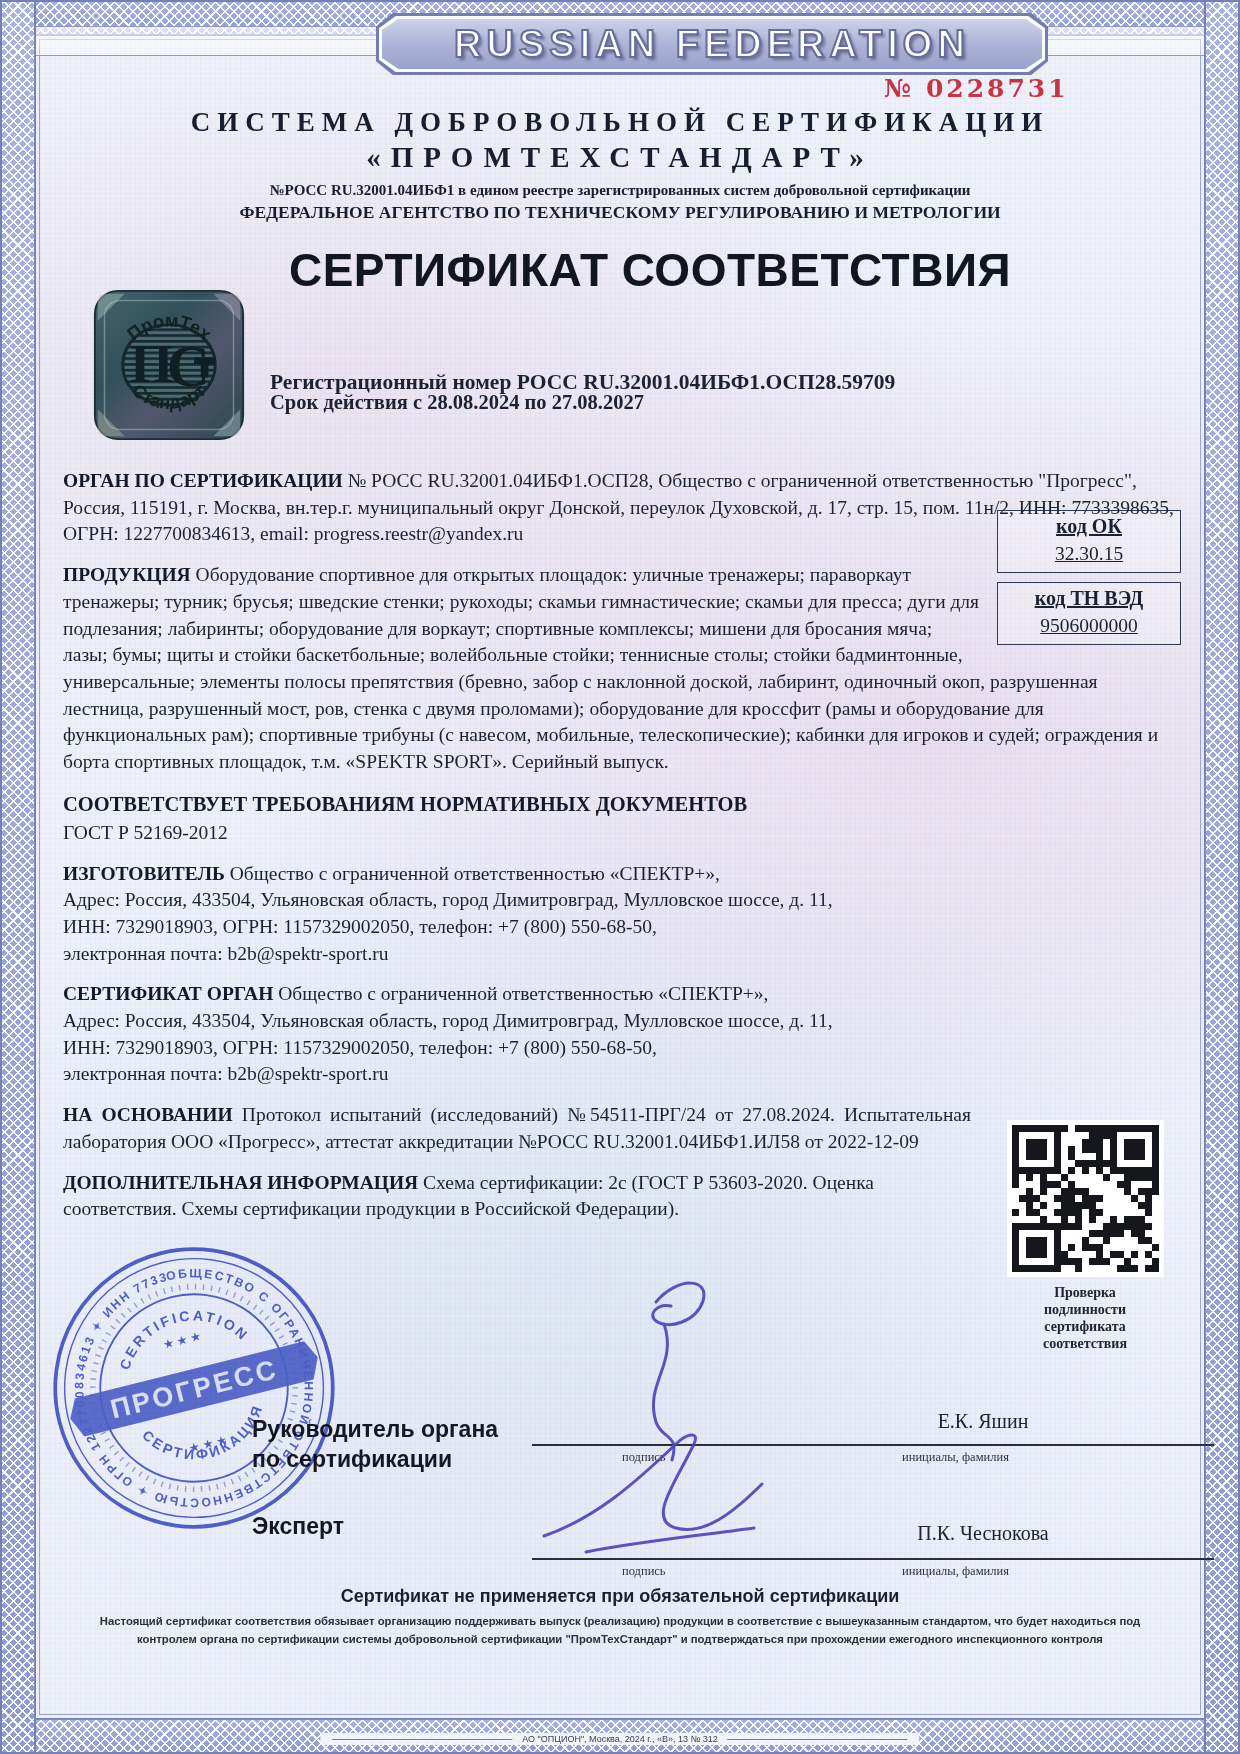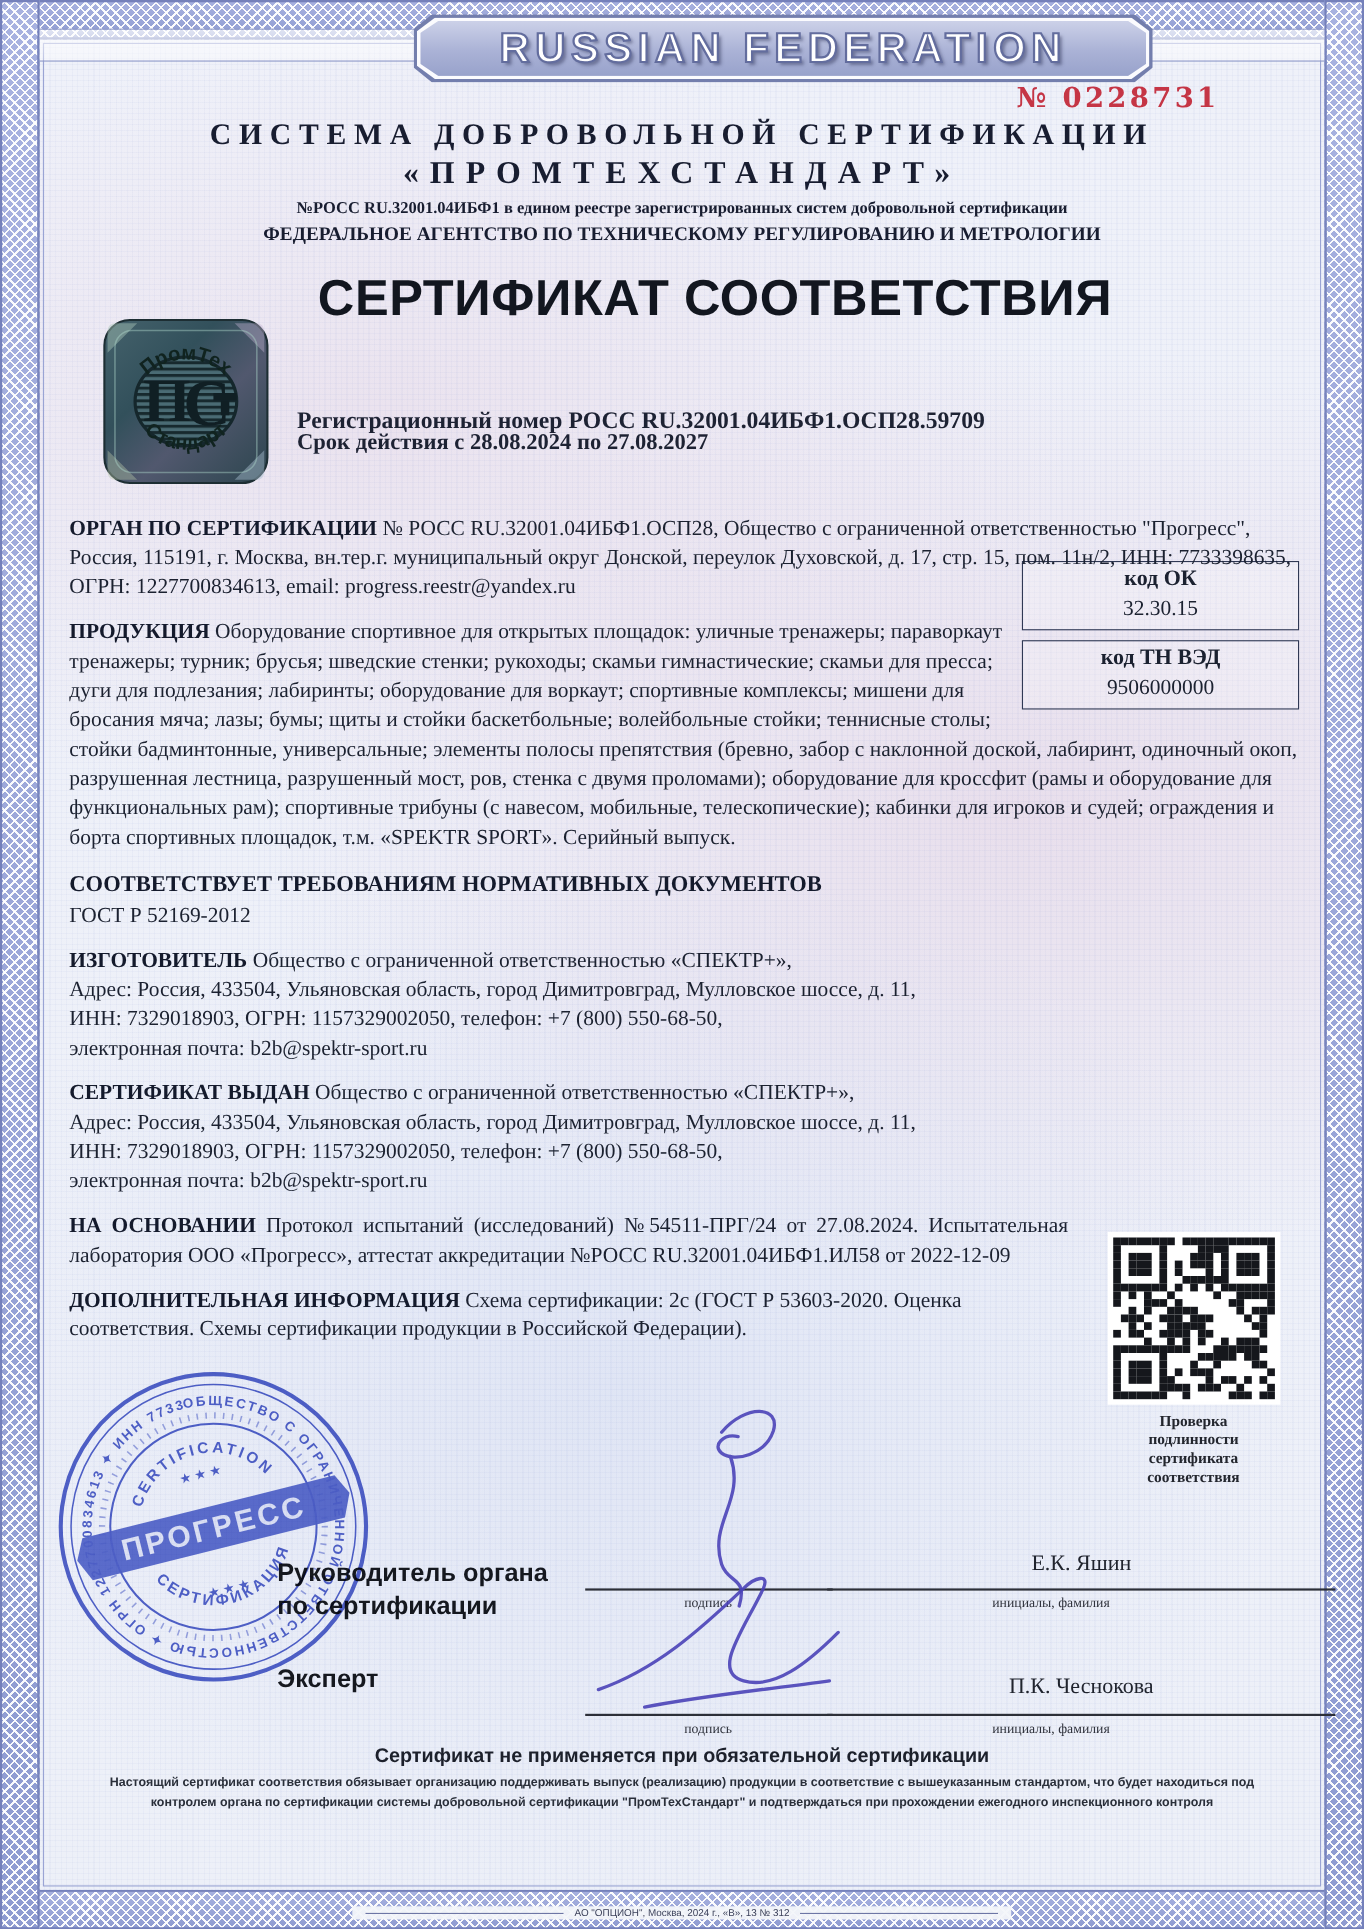--- a/index.html
+++ b/index.html
@@ -38,7 +38,7 @@
   .bn-text{position:absolute;inset:0;display:flex;align-items:center;justify-content:center;
     font-family:"Liberation Sans",sans-serif;font-weight:700;font-size:38px;letter-spacing:5px;
     color:#ffffff;-webkit-text-stroke:2px #636d9e;text-shadow:3px 3px 3px rgba(40,45,80,.45);border-radius:15px;}
-  .serial{position:absolute;top:74px;left:924px;z-index:3;font-family:"DejaVu Serif",serif;
+  .serial{position:absolute;top:74px;left:884px;z-index:3;font-family:"DejaVu Serif",serif;
     font-size:25px;font-weight:600;letter-spacing:3px;color:#c53545;}
   
   .hline{position:absolute;left:40px;right:40px;text-align:center;z-index:3;color:#181d30;}

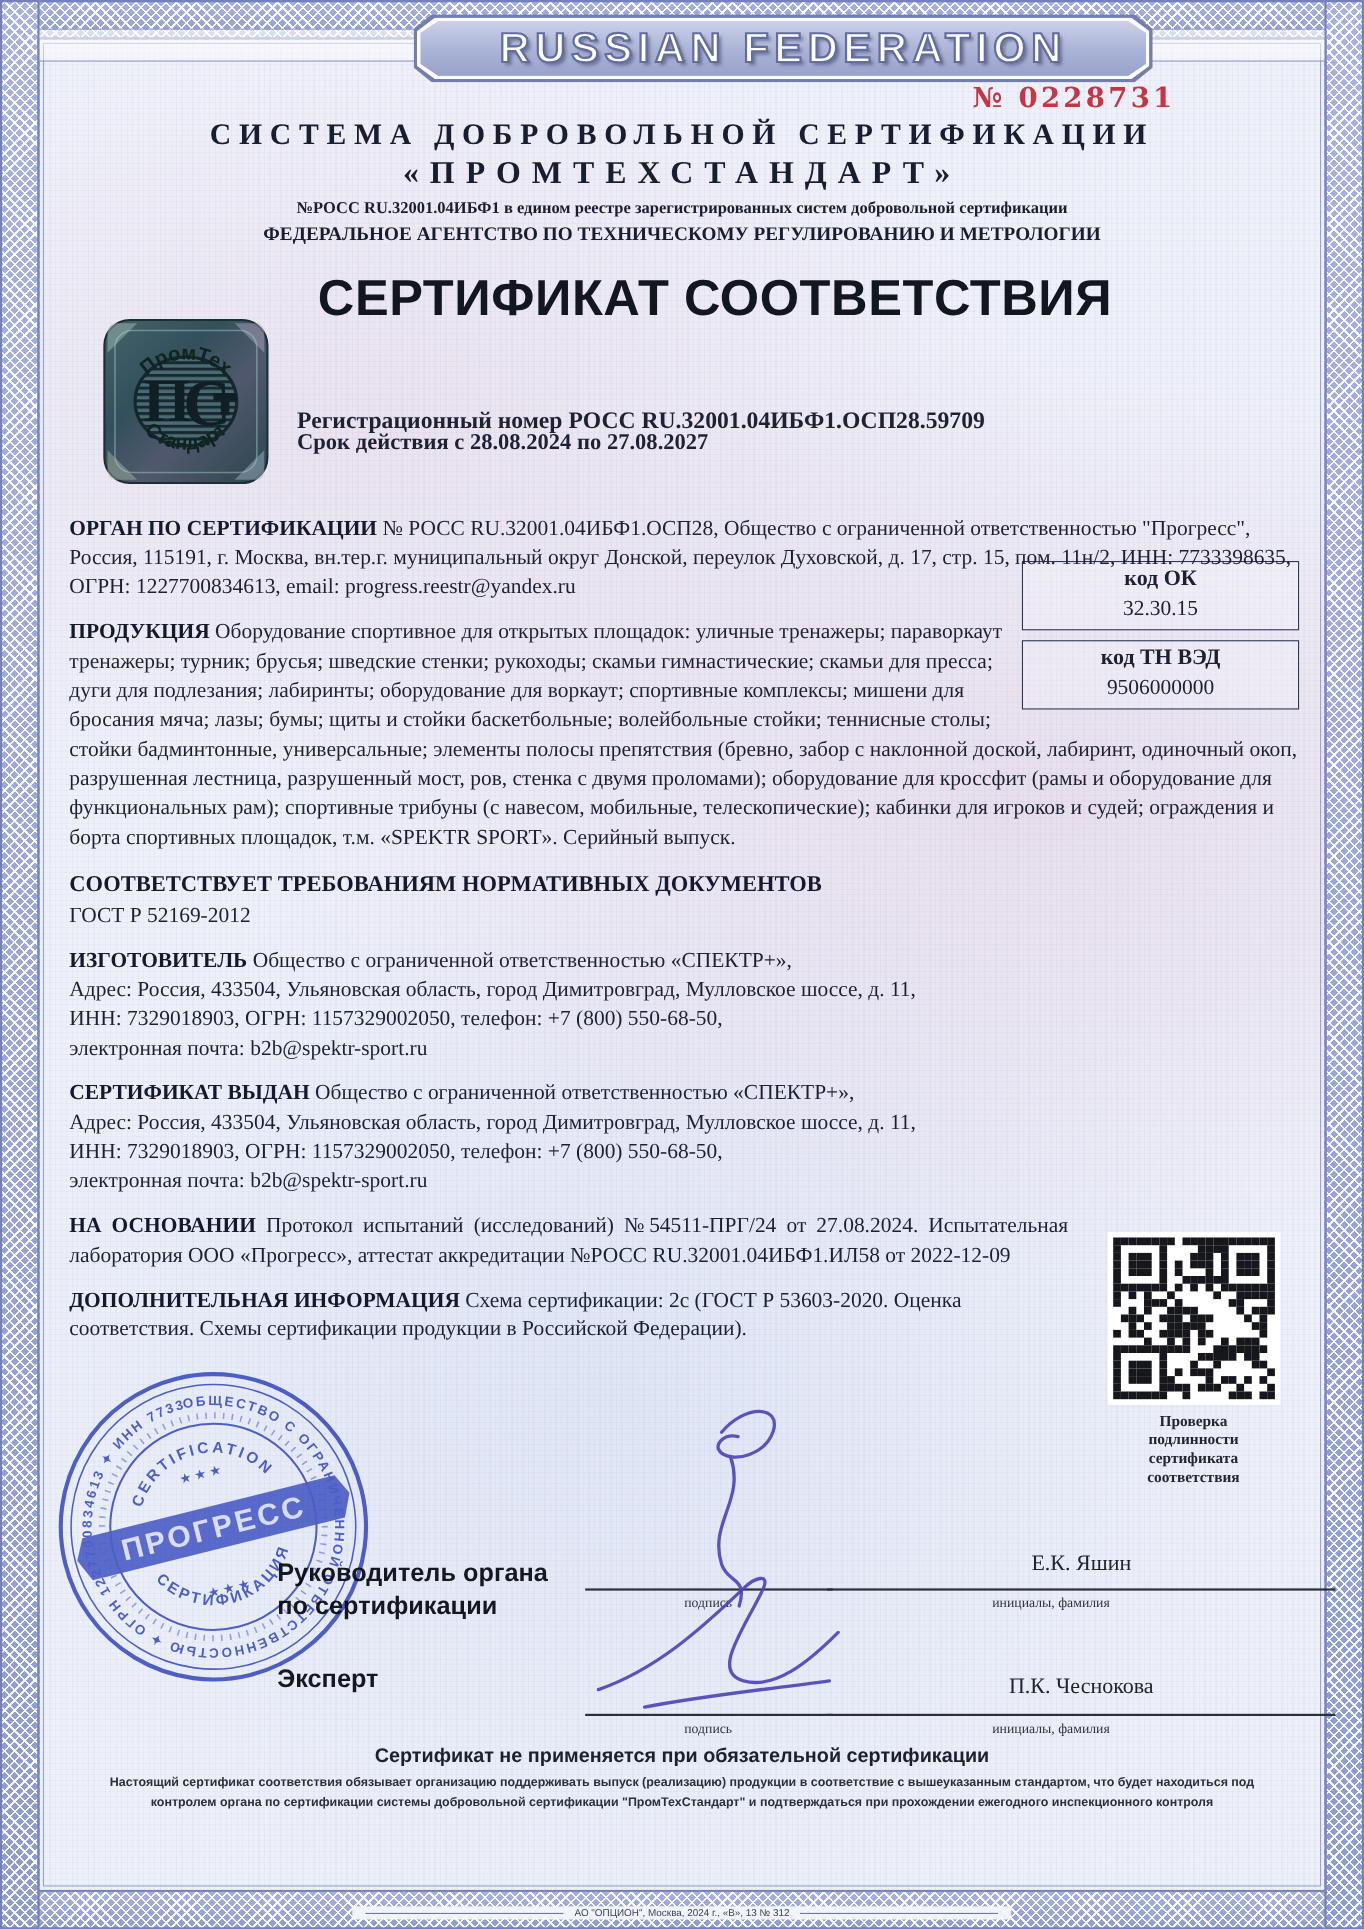--- a/index.html
+++ b/index.html
@@ -59,7 +59,7 @@
   .sec b{font-weight:700;color:#141a2c;}
   .pre{white-space:pre-line;margin-top:25px;}
   .justify{text-align:justify;}
-  .codes{float:right;width:252px;margin:-52px 0 10px 16px;}
+  .codes{float:right;width:184px;margin:-52px 0 10px 16px;text-decoration:underline;}
   .codebox{border:1.5px solid #2f3854;padding:2px 6px 5px;text-align:center;margin-bottom:9px;
     background:rgba(255,255,255,.22);}
   .codebox .lbl{font-weight:700;font-size:20px;display:block;}

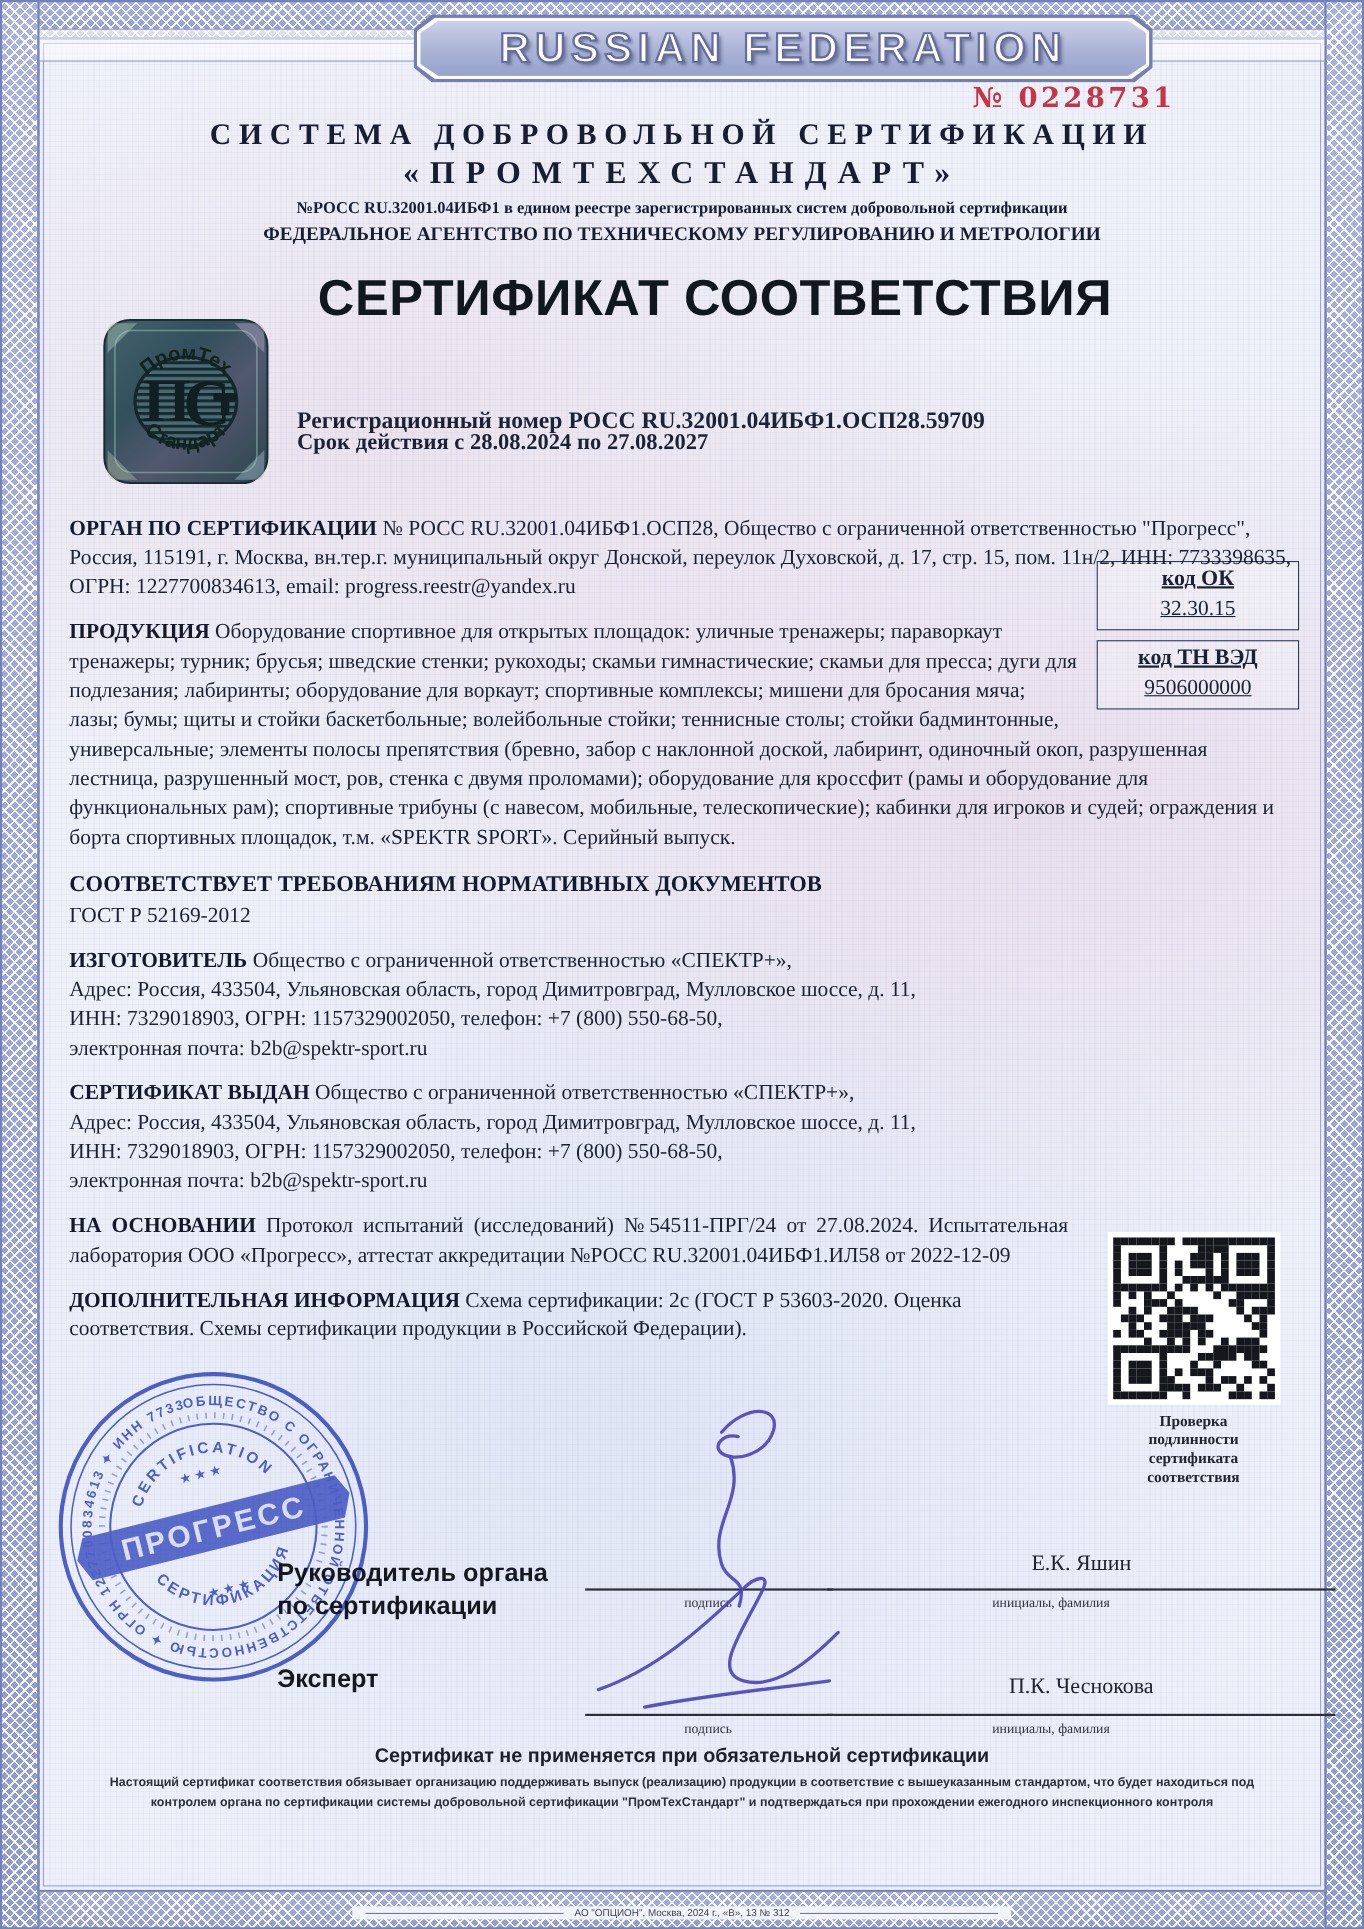--- a/index.html
+++ b/index.html
@@ -194,7 +194,7 @@
 ИНН: 7329018903, ОГРН: 1157329002050, телефон: +7 (800) 550-68-50,
 электронная почта: b2b@spektr-sport.ru</span></p>
 
-    <p class="sec"><b>СЕРТИФИКАТ ВЫДАН</b> <span class="pre">Общество с ограниченной ответственностью «СПЕКТР+»,
+    <p class="sec"><b>СЕРТИФИКАТ ОРГАН</b> <span class="pre">Общество с ограниченной ответственностью «СПЕКТР+»,
 Адрес: Россия, 433504, Ульяновская область, город Димитровград, Мулловское шоссе, д. 11,
 ИНН: 7329018903, ОГРН: 1157329002050, телефон: +7 (800) 550-68-50,
 электронная почта: b2b@spektr-sport.ru</span></p>

